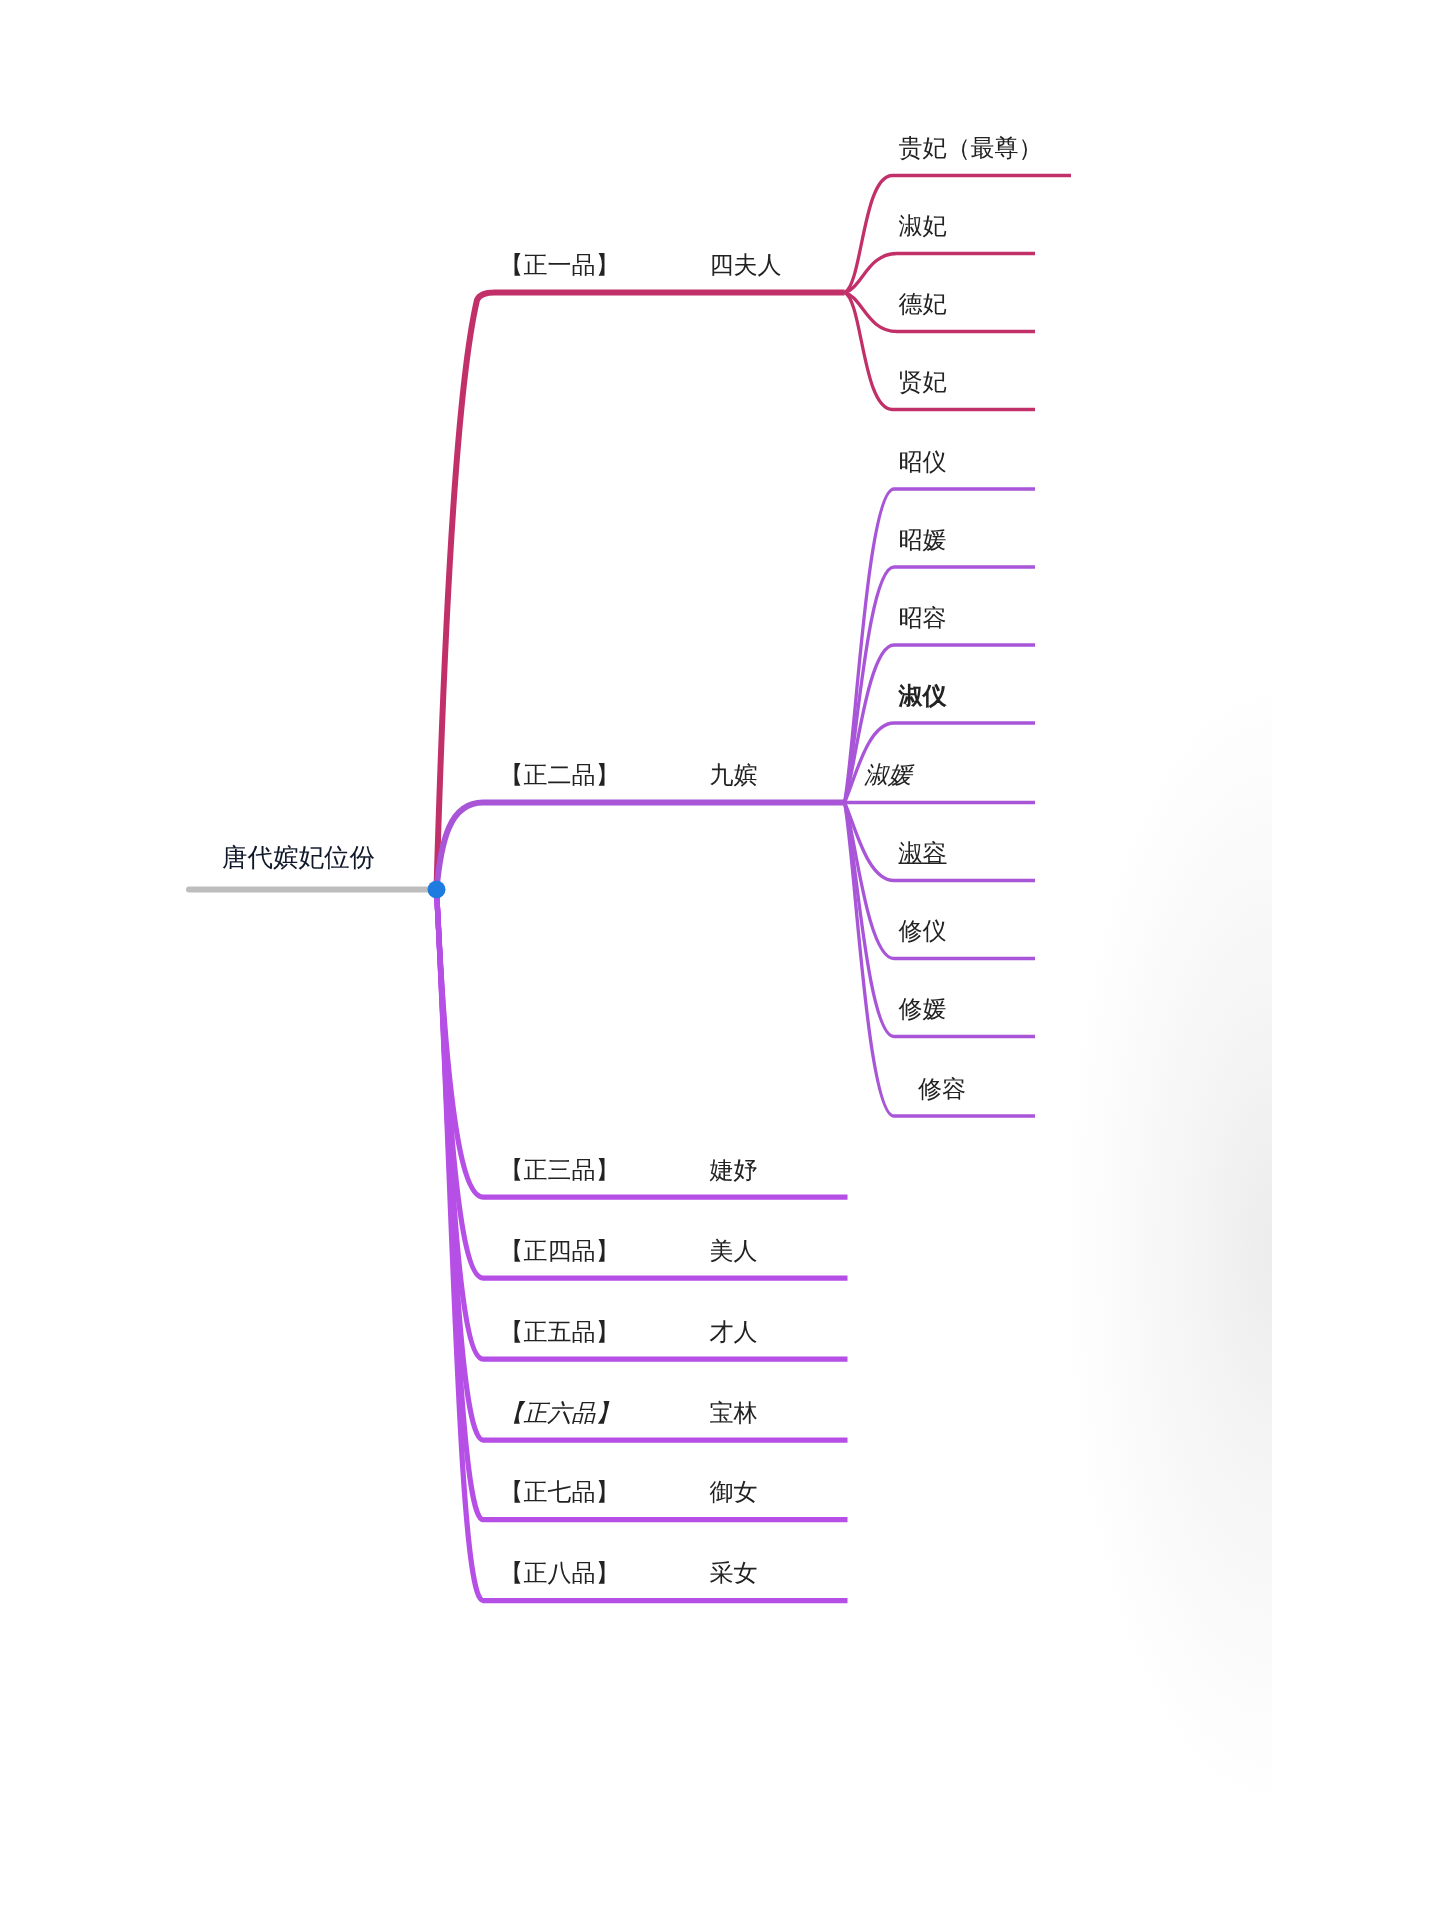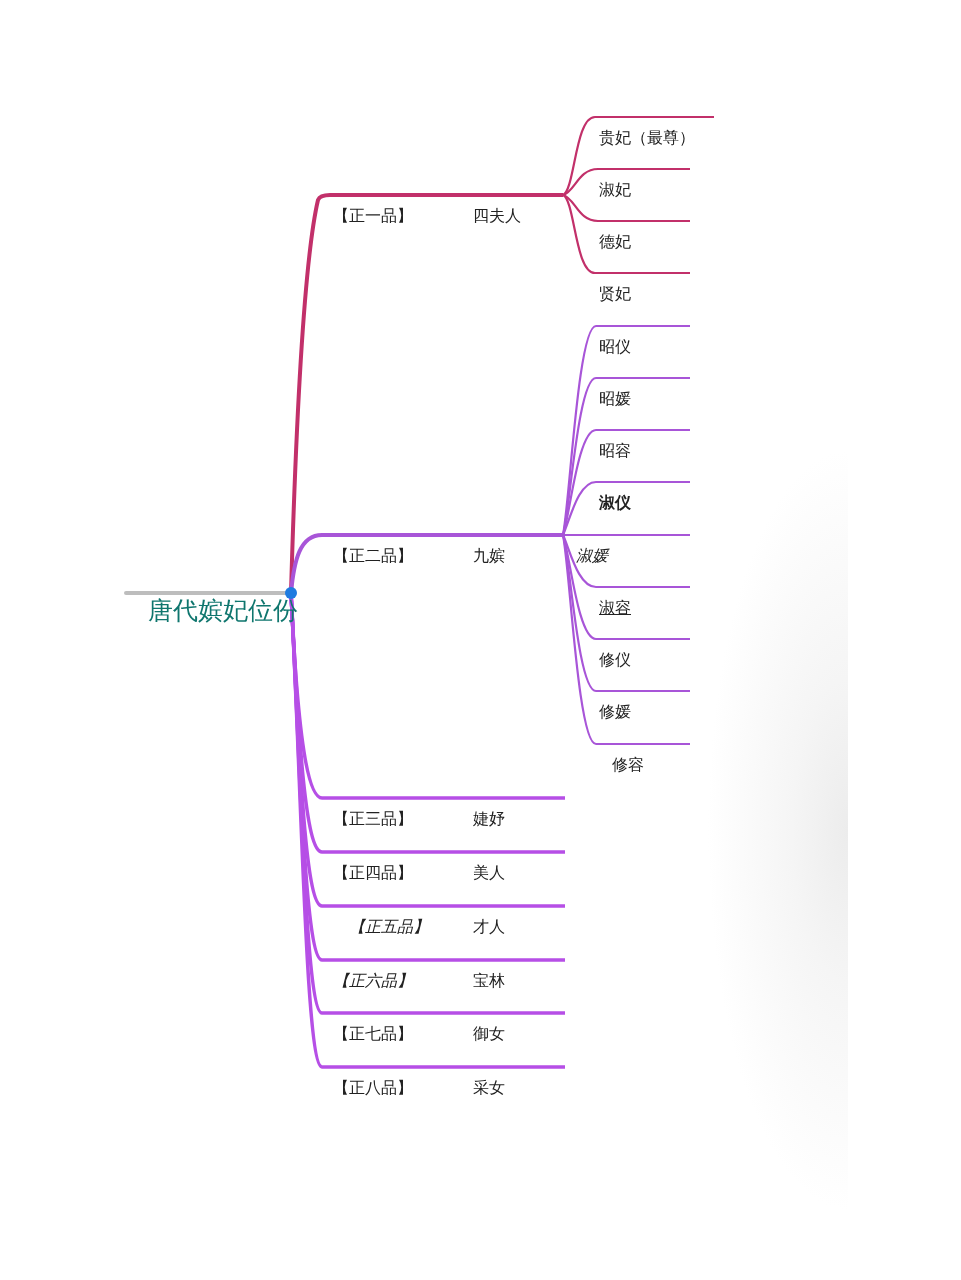--- a/index.html
+++ b/index.html
@@ -14,7 +14,7 @@
       pointer-events: none;
     }
     svg.map { position: absolute; left: 0; top: 0; }
-    .lbl { position: absolute; font-size: 16px; color: #222; white-space: nowrap; line-height: 20px; margin-top: 39px; }
+    .lbl { position: absolute; font-size: 16px; color: #222; white-space: nowrap; line-height: 20px; }
     .root-lbl { font-size: 25px; color: #0f766e; }
   </style>
 </head>

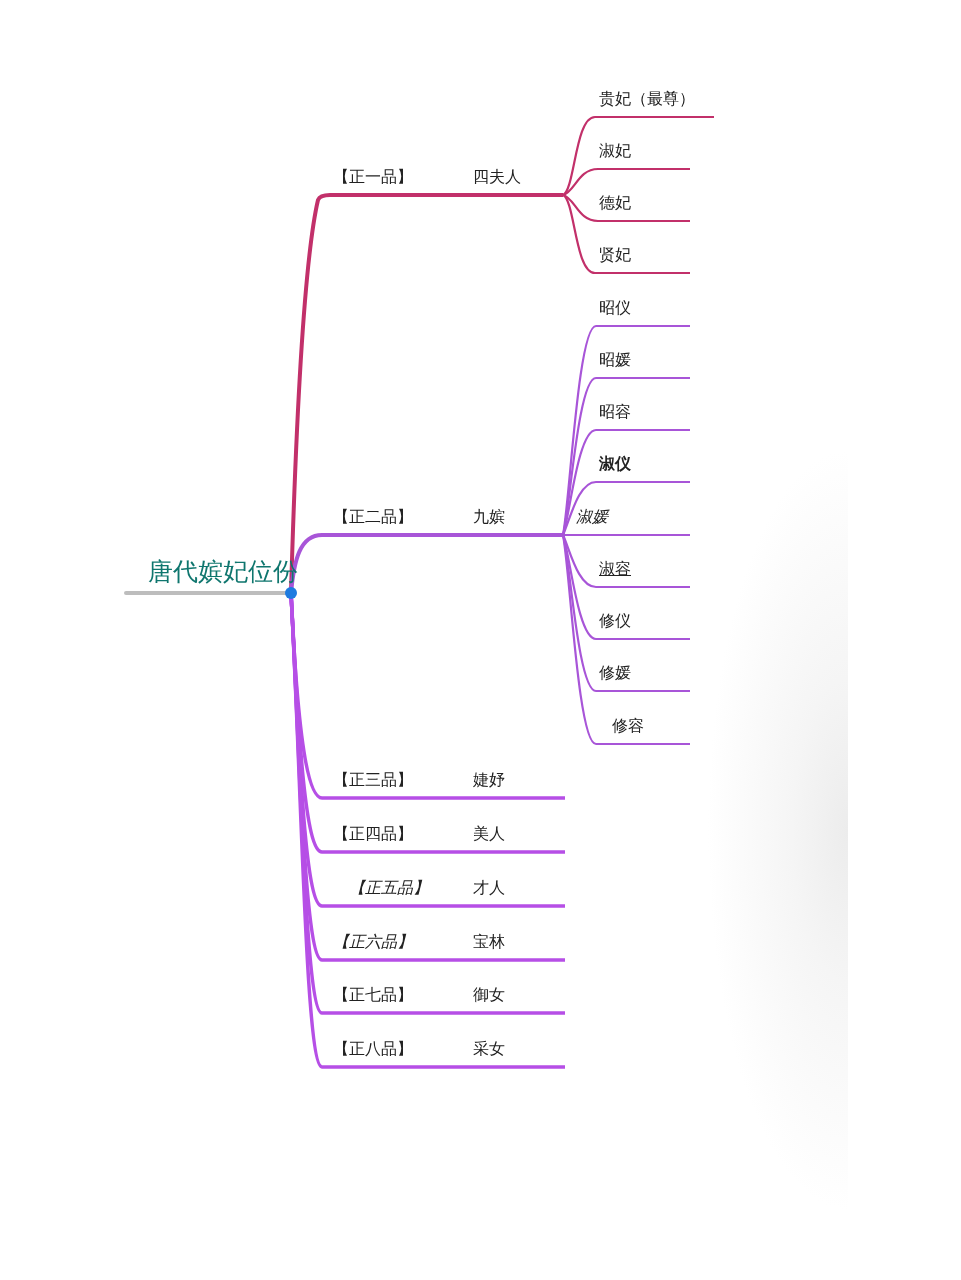--- a/index.html
+++ b/index.html
@@ -15,7 +15,7 @@
     }
     svg.map { position: absolute; left: 0; top: 0; }
     .lbl { position: absolute; font-size: 16px; color: #222; white-space: nowrap; line-height: 20px; }
-    .root-lbl { font-size: 25px; color: #0f766e; }
+    .root-lbl { font-size: 17px; color: #0f172a; }
   </style>
 </head>
 <body>

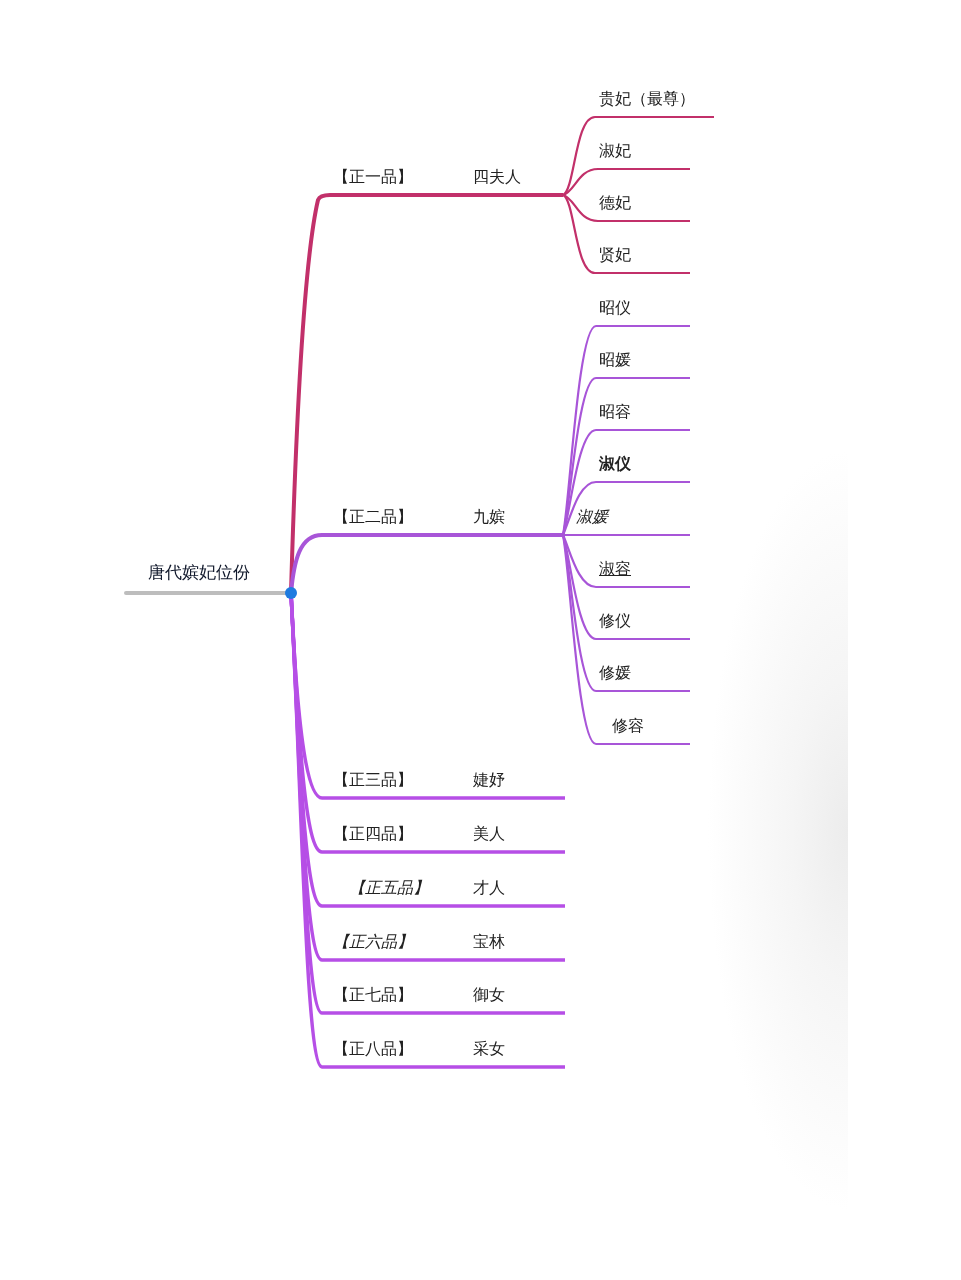--- a/index.html
+++ b/index.html
@@ -80,7 +80,7 @@
 <div class="lbl" style="left:473px; top:770px;">婕妤</div>
 <div class="lbl" style="left:333px; top:824px;">【正四品】</div>
 <div class="lbl" style="left:473px; top:824px;">美人</div>
-<div class="lbl" style="left:349px; top:878px;font-style:italic;">【正五品】</div>
+<div class="lbl" style="left:333px; top:878px;">【正五品】</div>
 <div class="lbl" style="left:473px; top:878px;">才人</div>
 <div class="lbl" style="left:333px; top:932px;font-style:italic;">【正六品】</div>
 <div class="lbl" style="left:473px; top:932px;">宝林</div>

